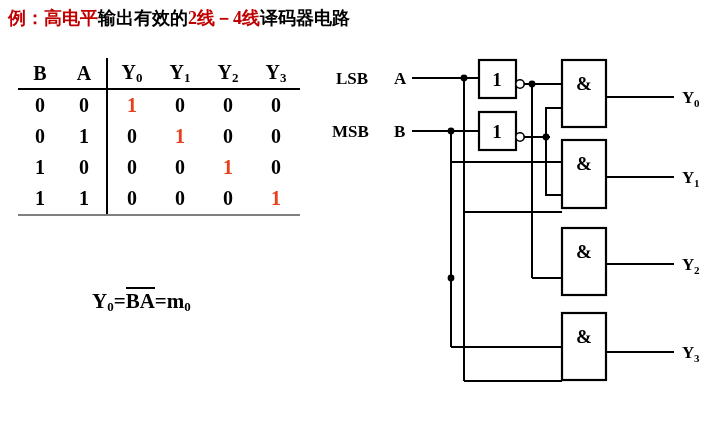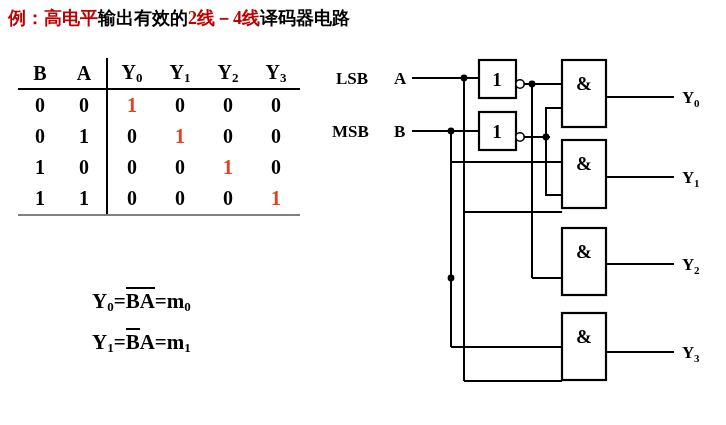--- a/index.html
+++ b/index.html
@@ -170,7 +170,6 @@
 
   <div id="equations">
       <div class="eq">Y<span class="eqsub">0</span>=<span class="ovl">B</span><span class="ovl">A</span>=m<span class="eqsub">0</span></div>
-      <div class="eq">Y<span class="eqsub">1</span>=<span class="ovl">B</span><span>A</span>=m<span class="eqsub">1</span></div>
     </div>
 
   <div id="circuit">

